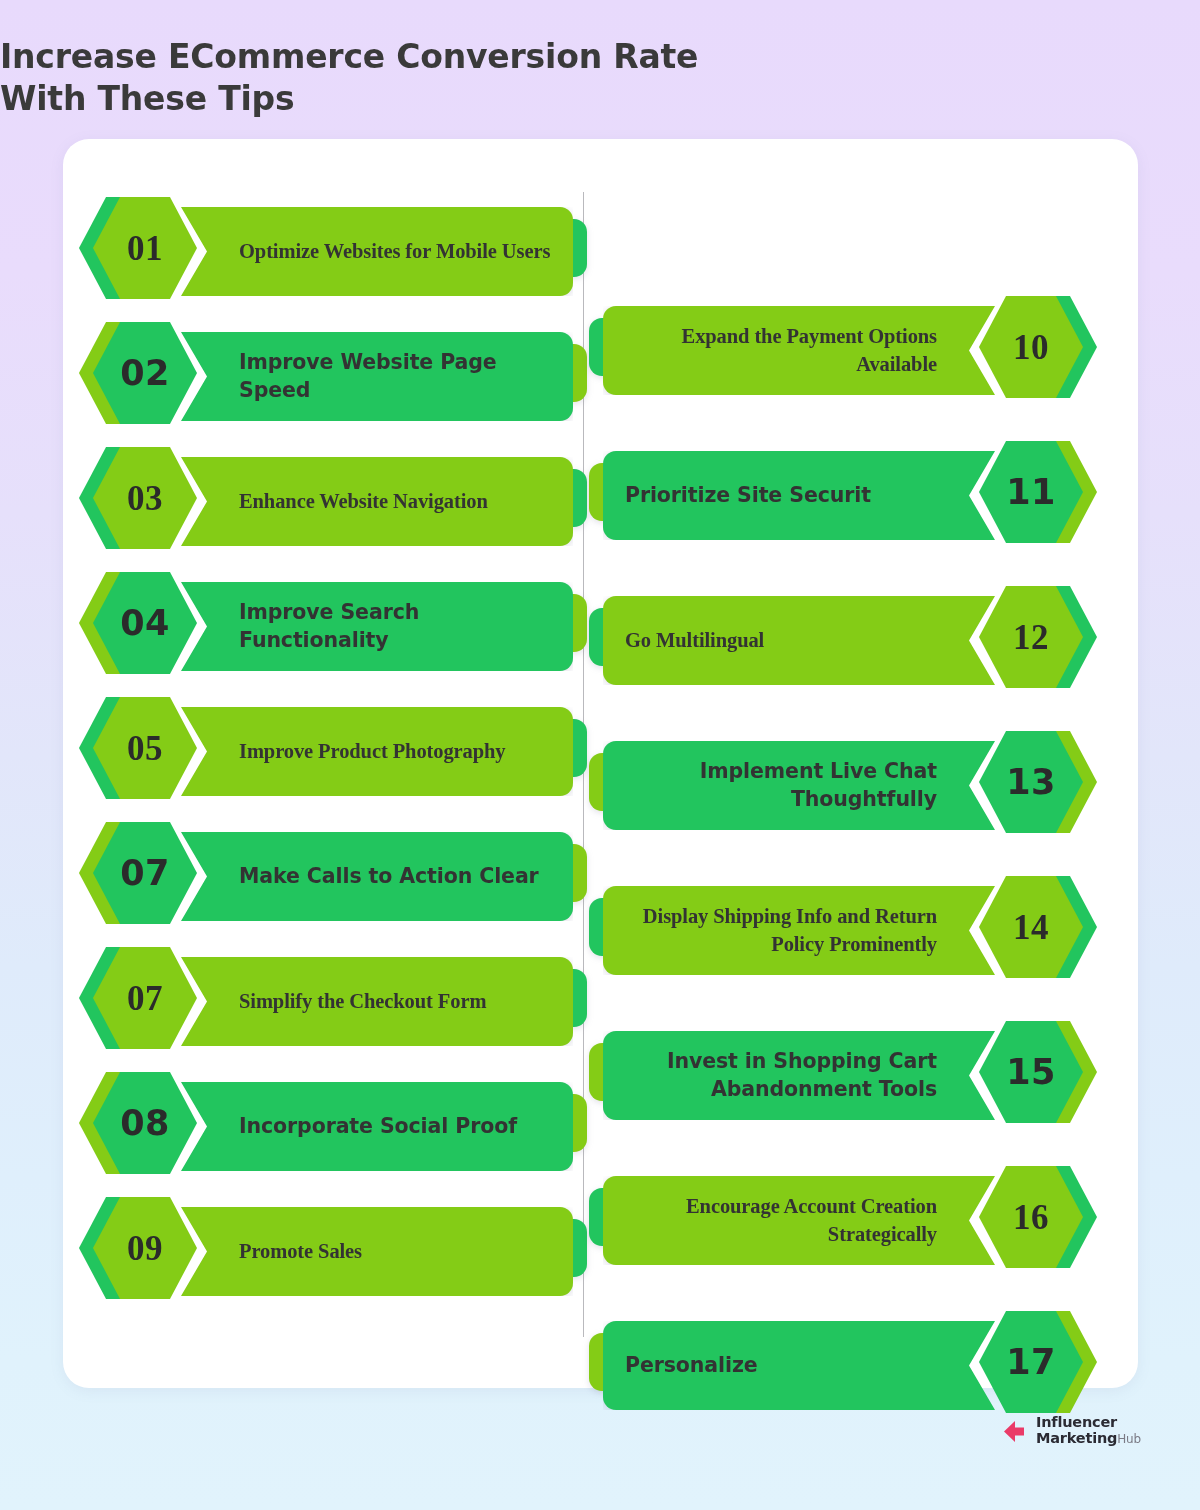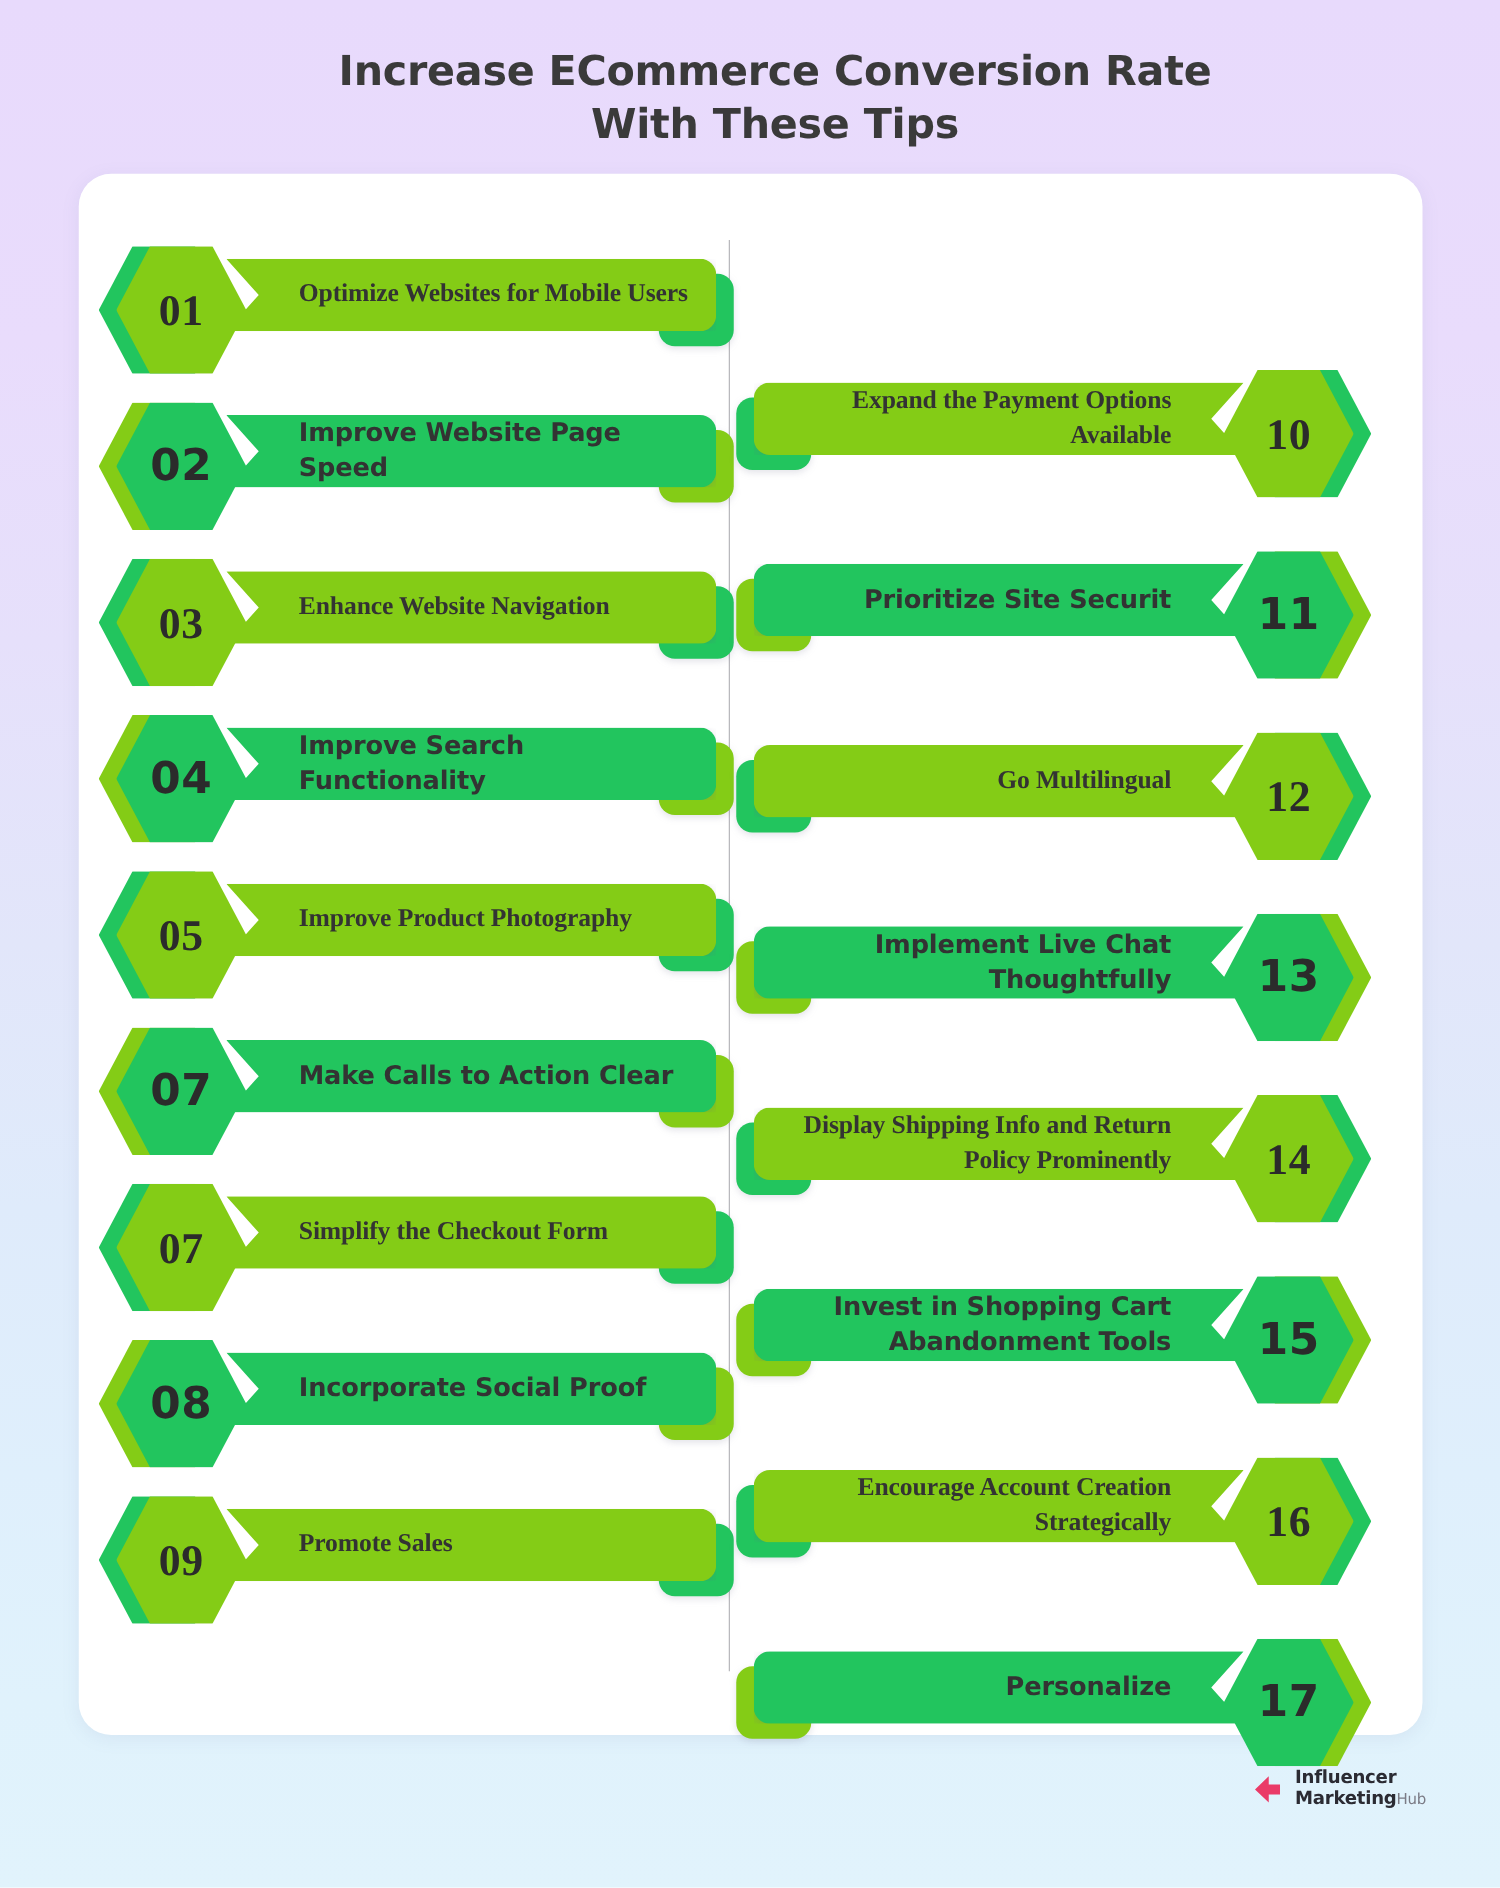--- a/index.html
+++ b/index.html
@@ -31,13 +31,12 @@
     top: 36px;
     left: 0;
     width: 1200px;
-    text-align: center;
+    text-align: left;
     font-size: 33px;
     font-weight: bold;
     line-height: 1.27;
     color: #3a3a3a;
     letter-spacing: -0.2px;
-    padding-left: 40px;
   }
   .title-line { display: block; }
 

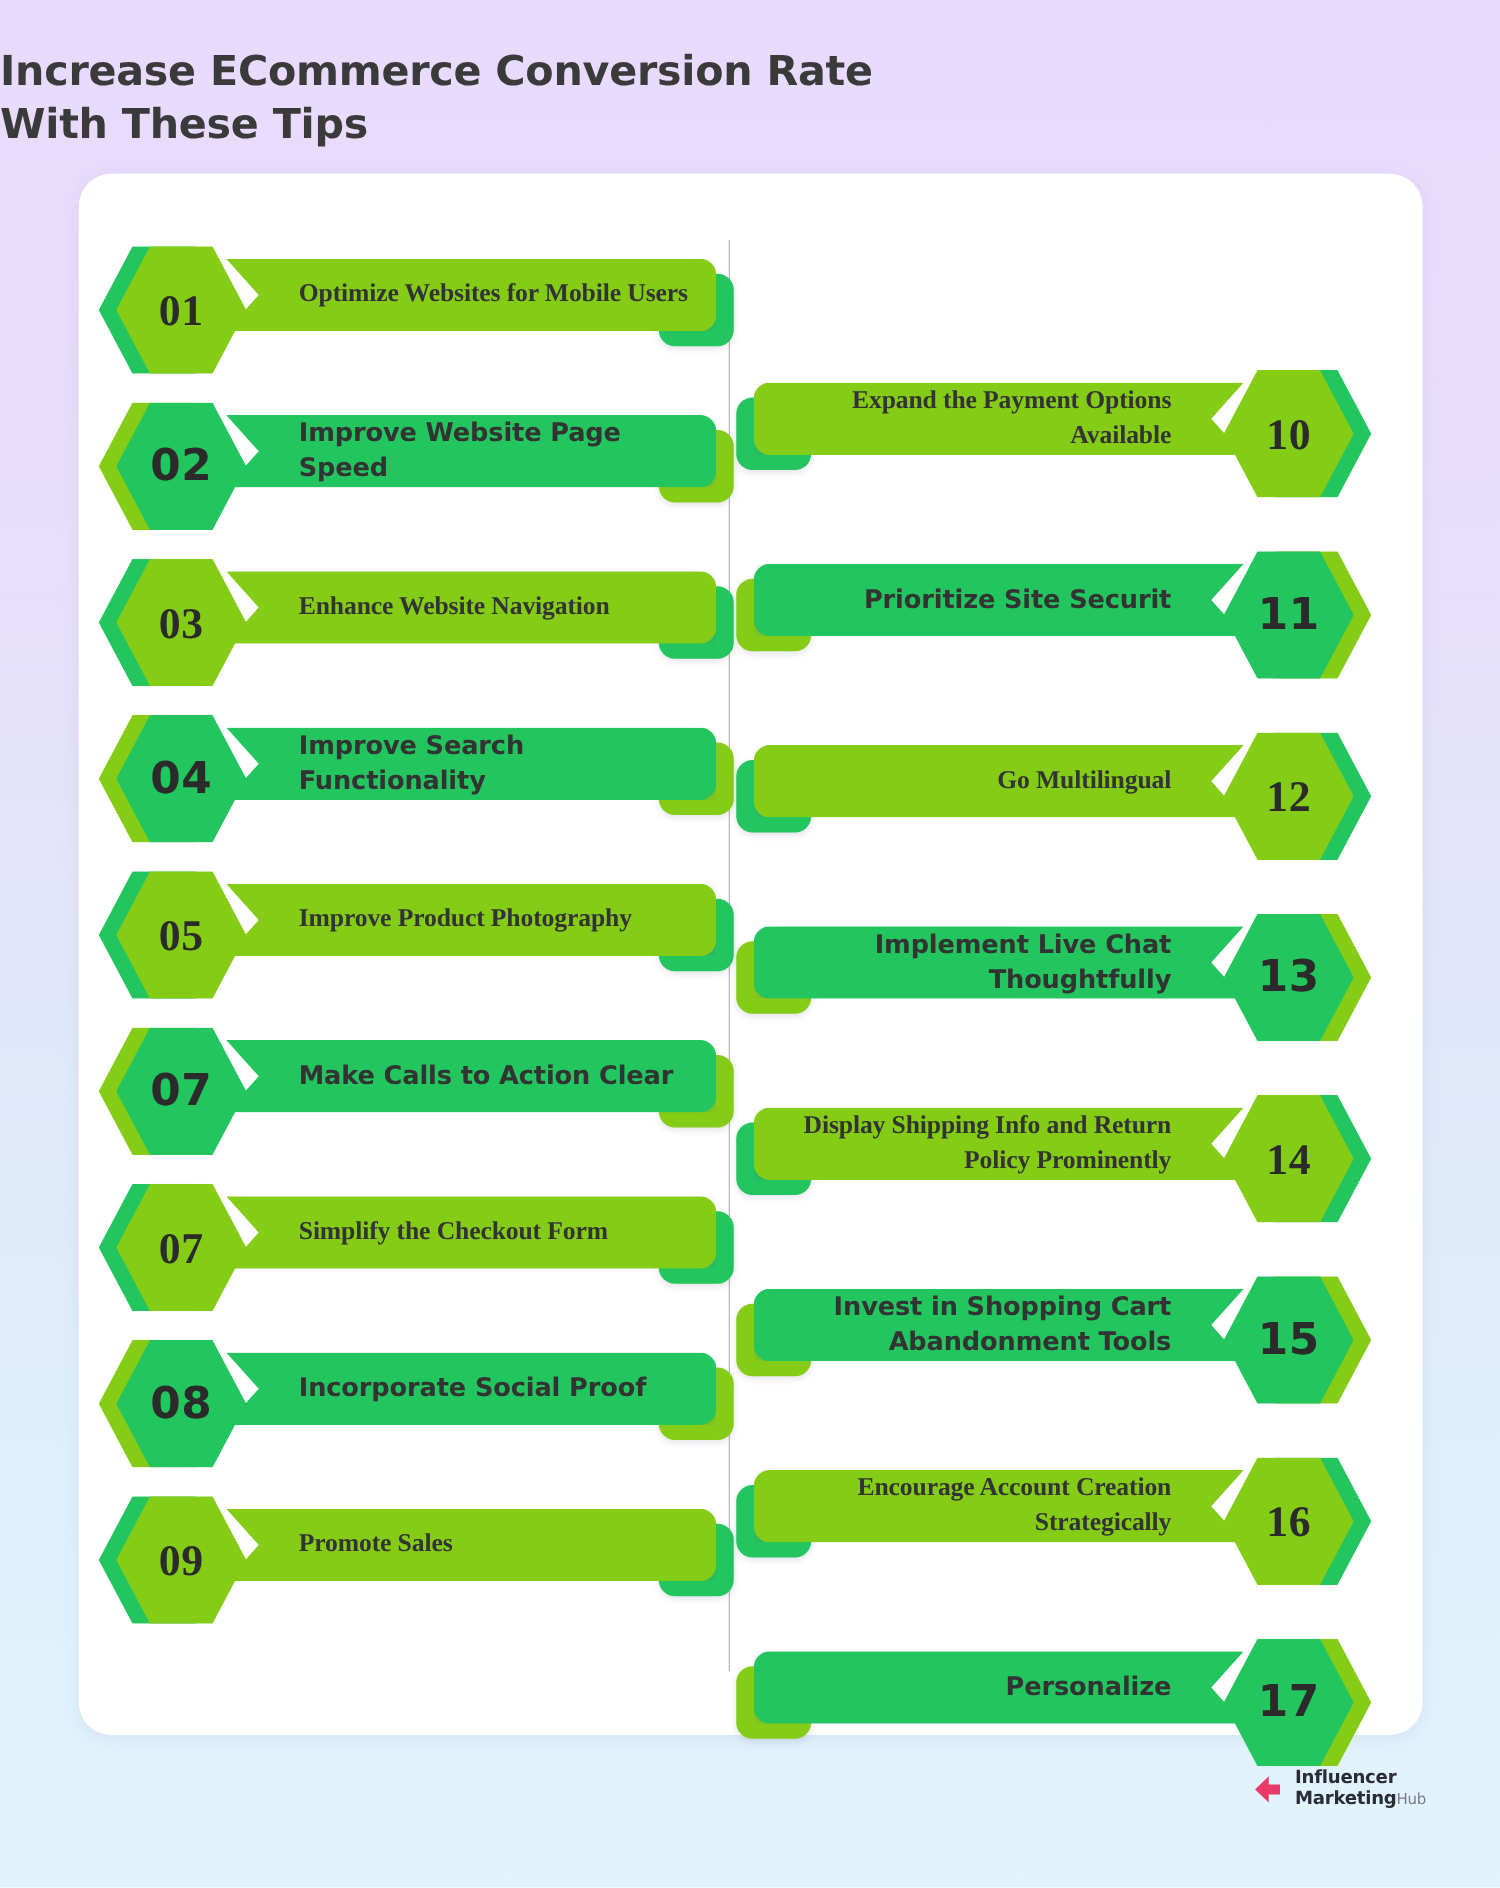--- a/index.html
+++ b/index.html
@@ -129,7 +129,7 @@
   .bar {
     position: absolute;
     top: 10px;
-    height: 58px;
+    height: 89px;
     z-index: 2;
     display: flex;
     align-items: center;

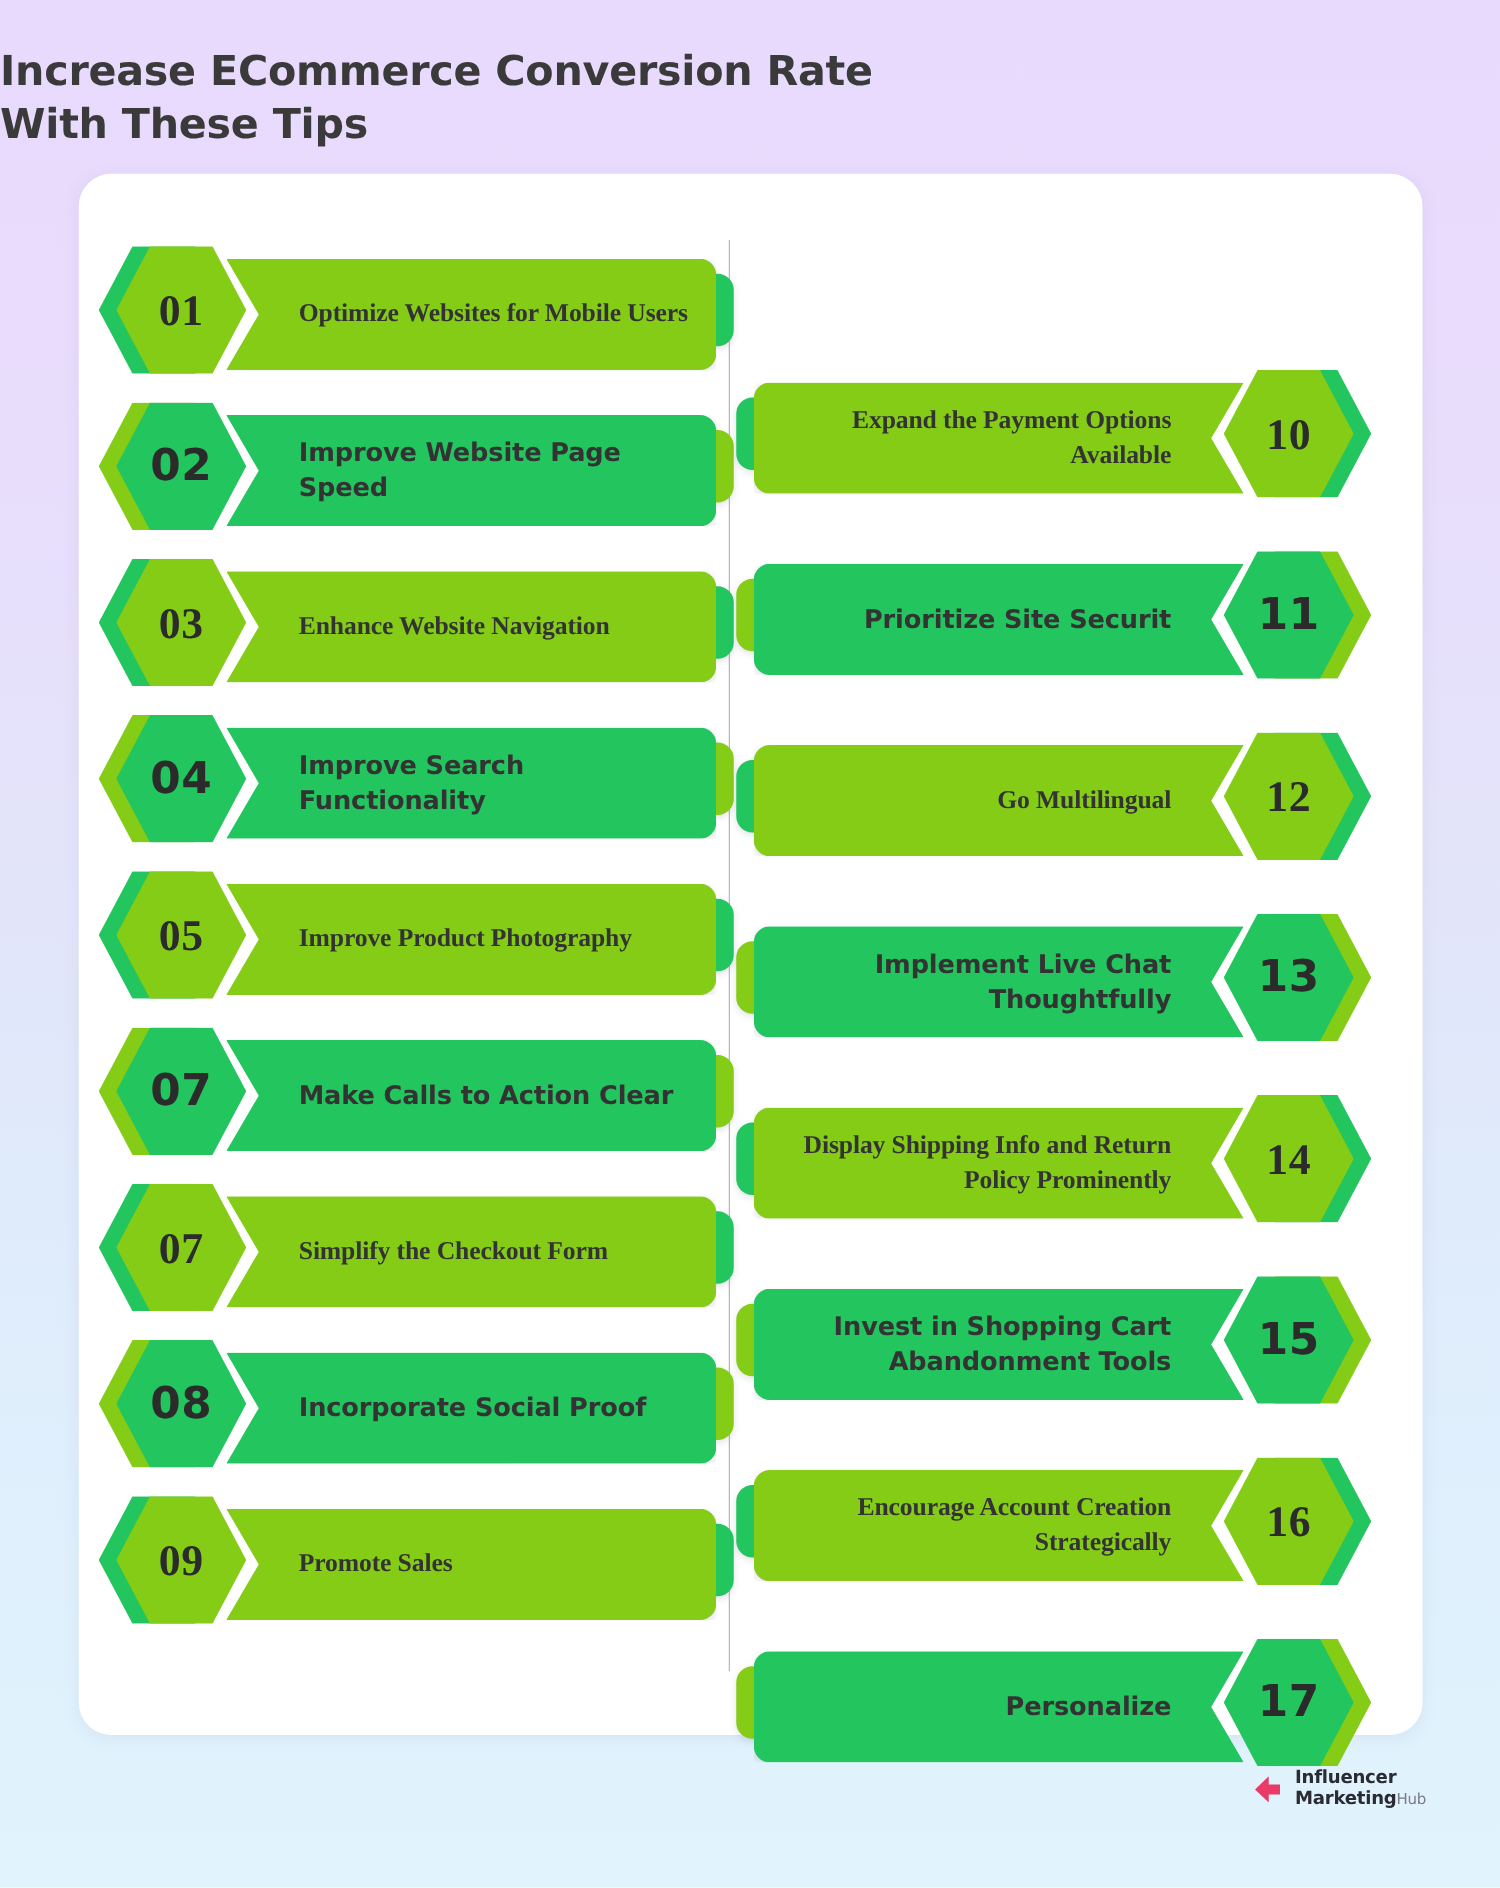--- a/index.html
+++ b/index.html
@@ -148,7 +148,6 @@
     left: 0;
     padding: 0 58px 0 22px;
     border-radius: 13px 0 0 13px;
-    justify-content: flex-end;
     
     clip-path: polygon(0% 0%, 100% 0%, calc(100% - 26px) 50%, 100% 100%, 0% 100%);
   }

